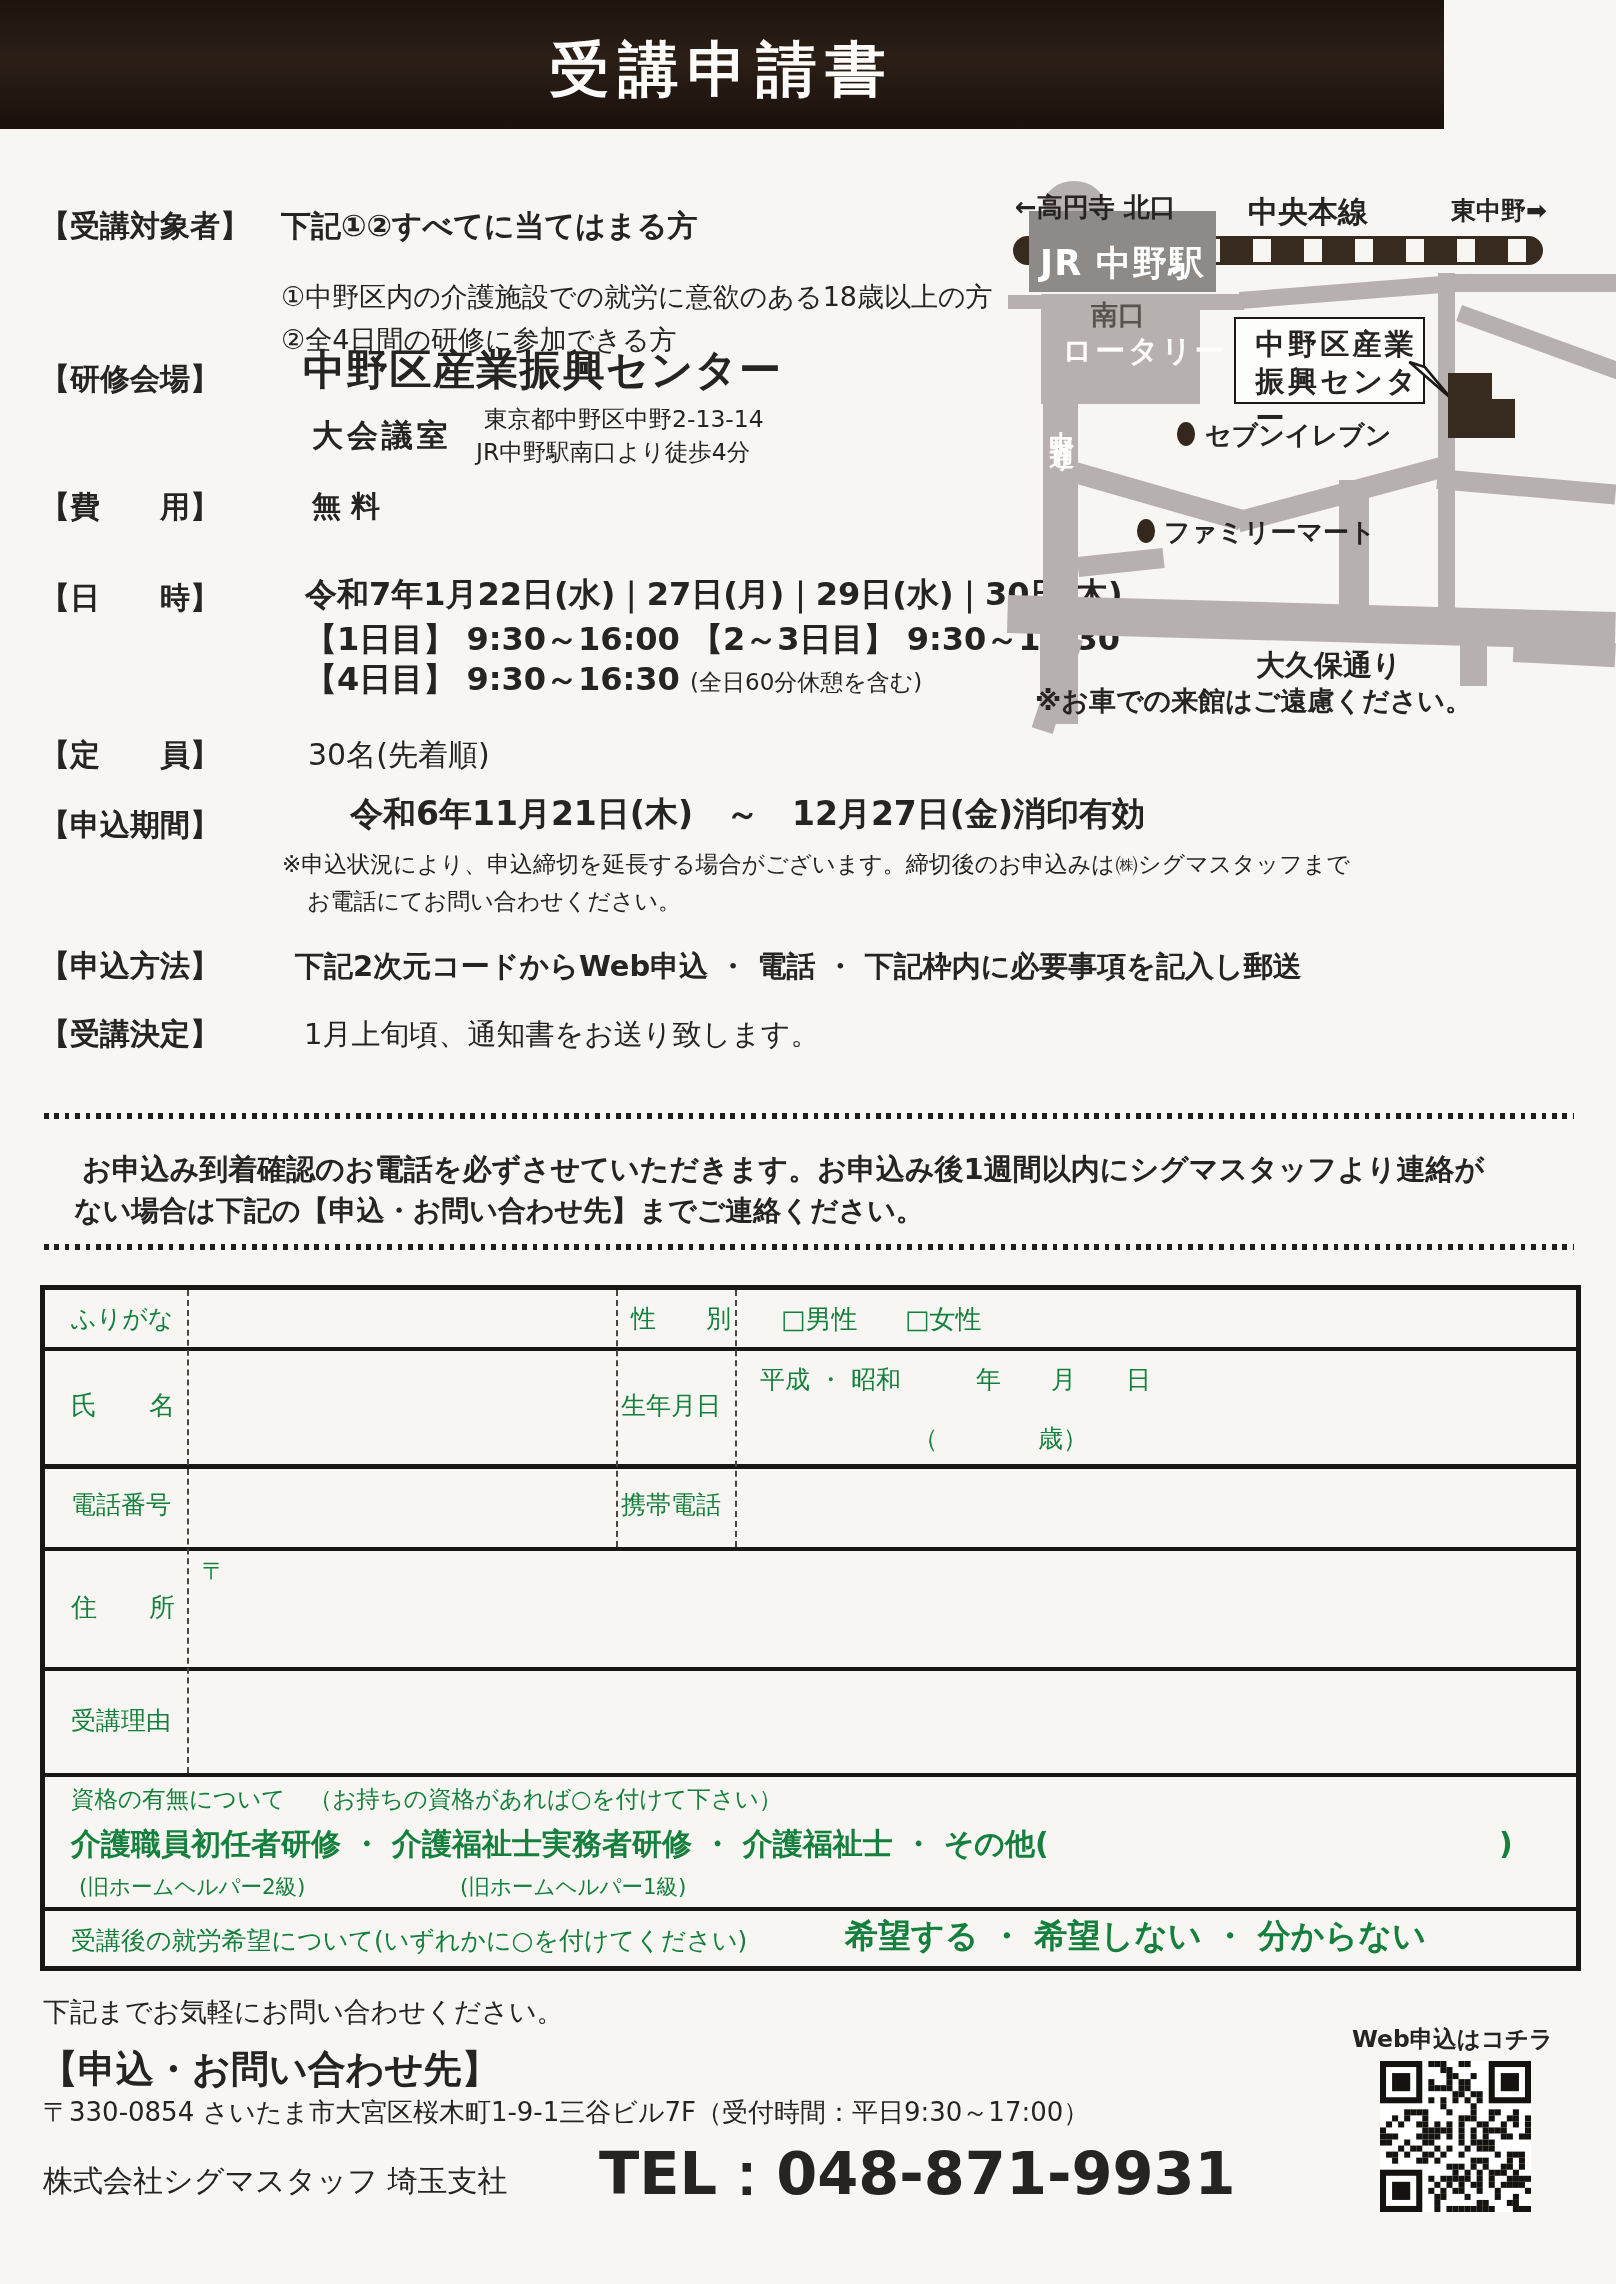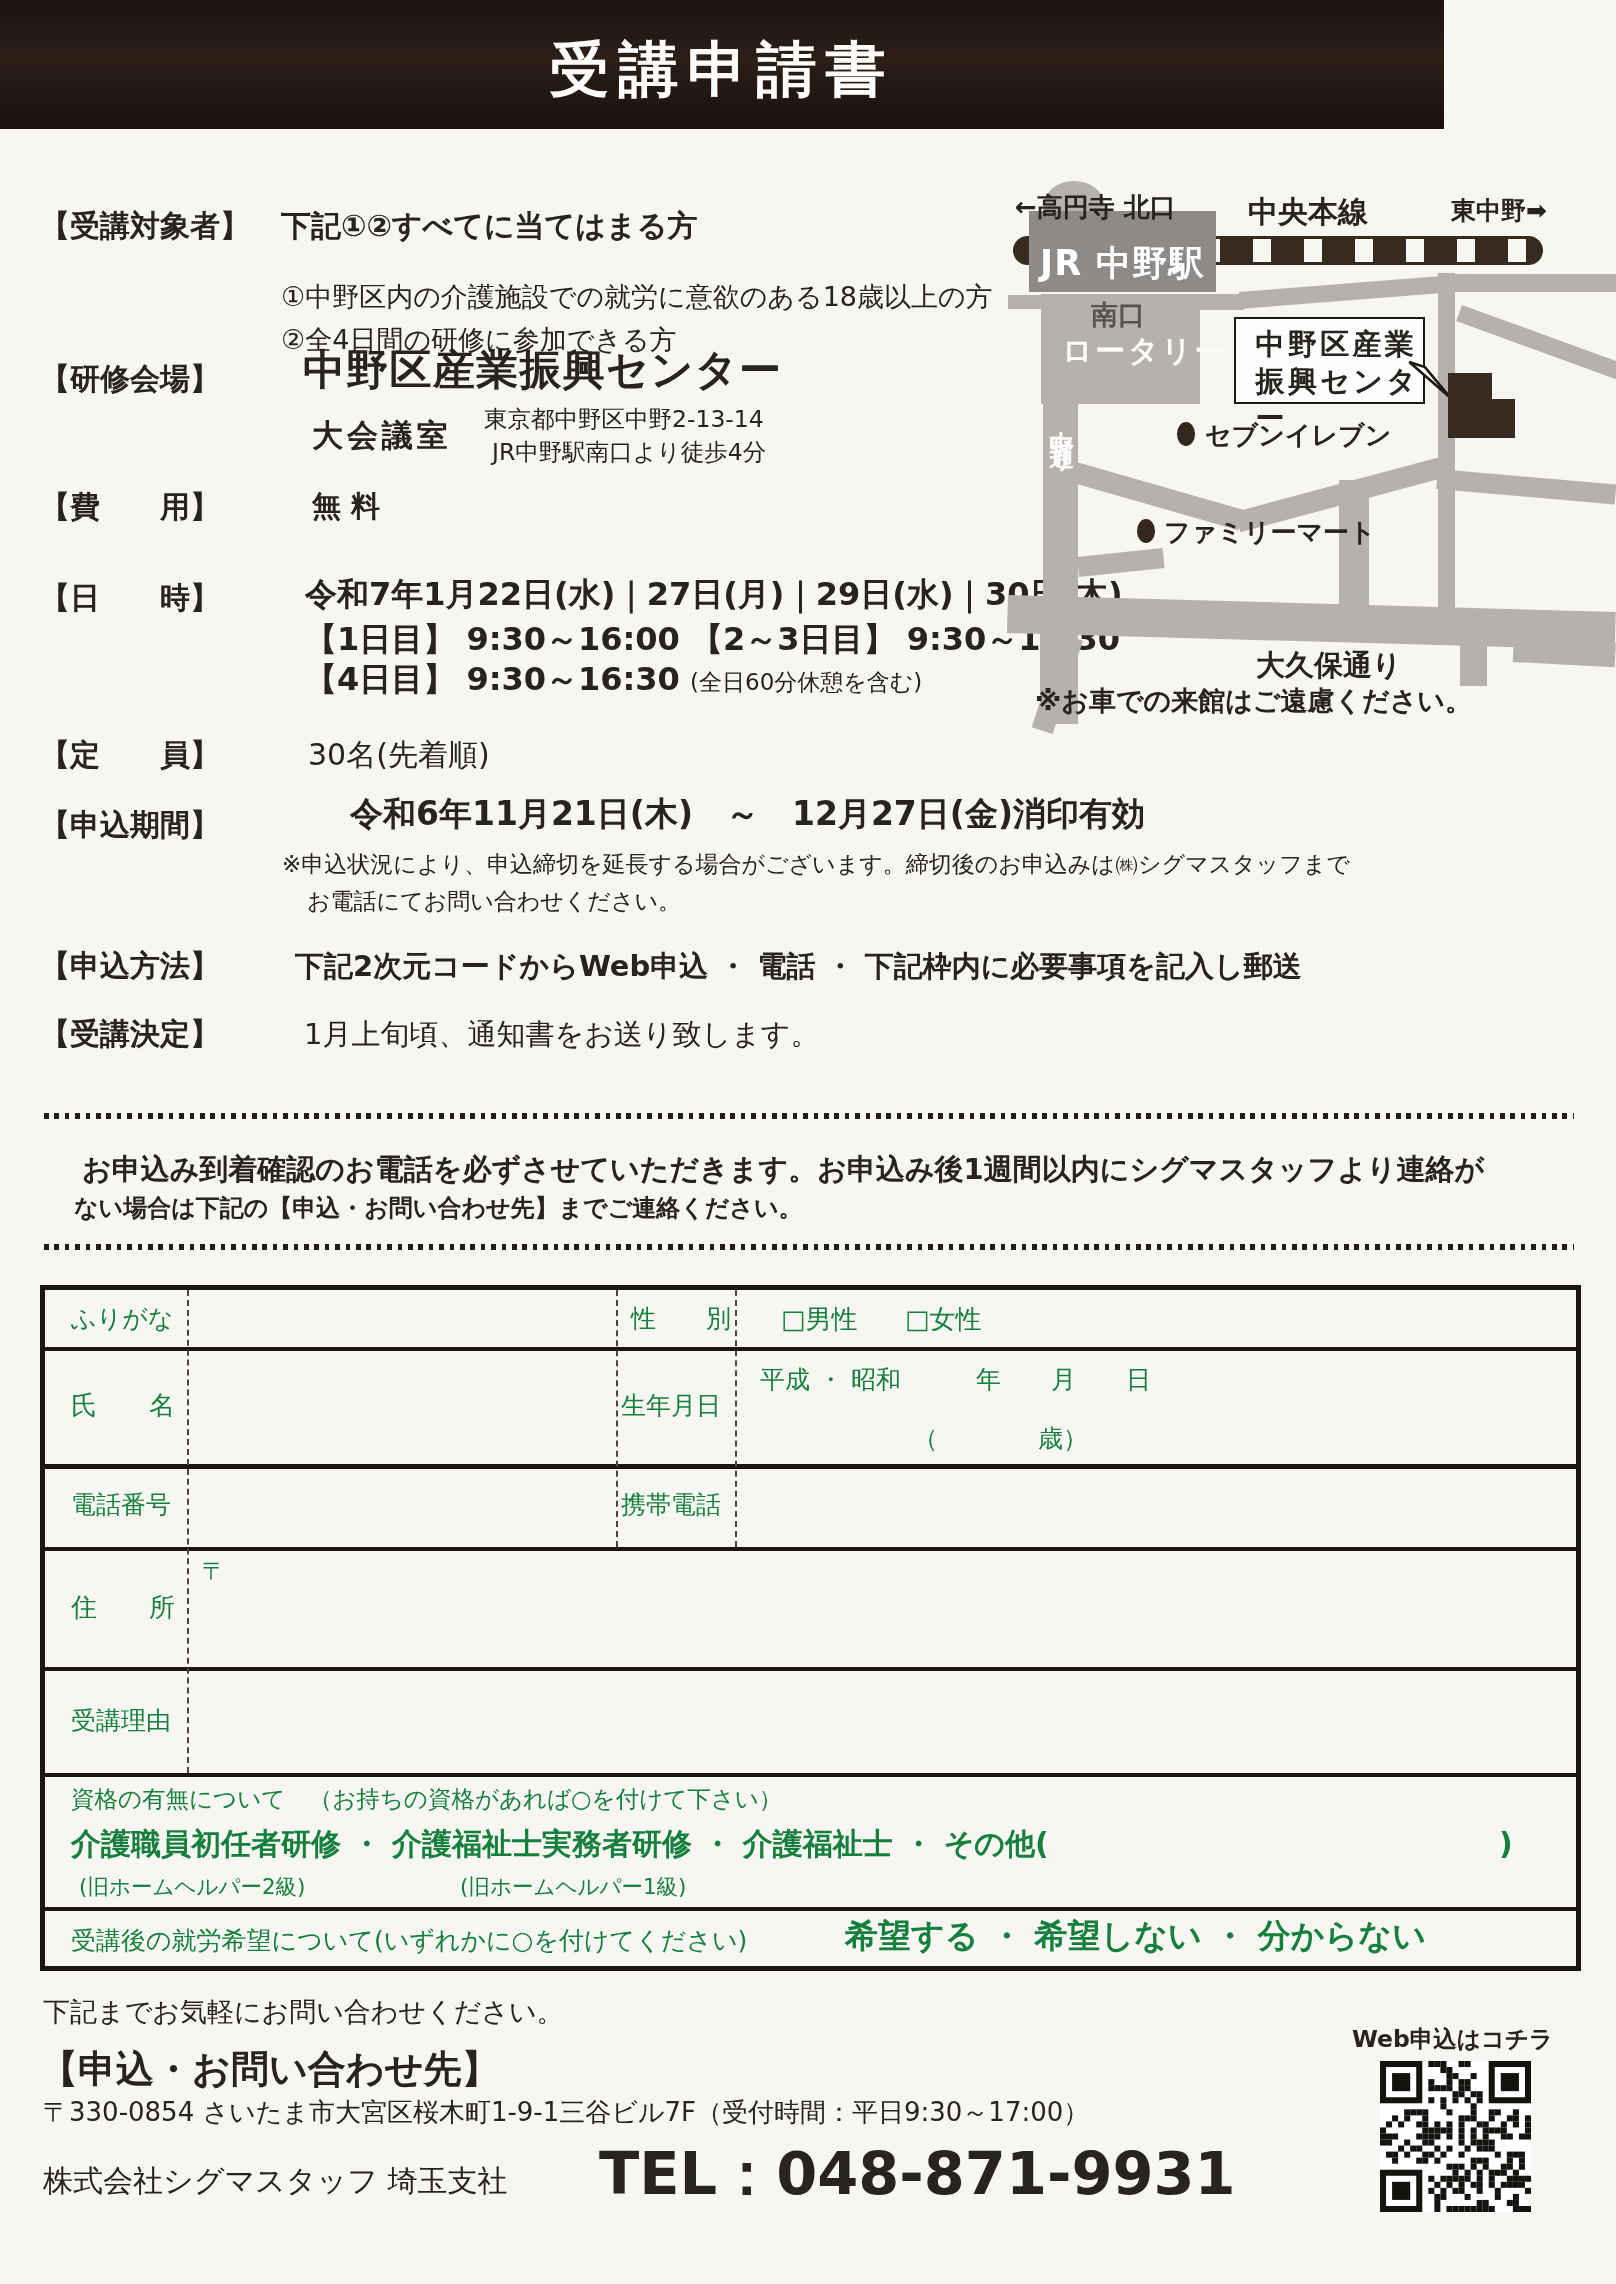--- a/index.html
+++ b/index.html
@@ -59,7 +59,7 @@
   <div class="t b" style="left:303px;top:348px;font-size:42px;letter-spacing:1.3px;">中野区産業振興センター</div>
   <div class="t b" style="left:312px;top:419px;font-size:31px;letter-spacing:3.9px;">大会議室</div>
   <div class="t" style="left:484px;top:407px;font-size:23.5px;">東京都中野区中野2-13-14</div>
-  <div class="t" style="left:492px;top:440px;font-size:23.5px;">JR中野駅南口より徒歩4分</div>
+  <div class="t" style="left:476px;top:440px;font-size:23.5px;">JR中野駅南口より徒歩4分</div>
 
   <div class="t b" style="left:40px;top:491px;font-size:30px;">【費　　用】</div>
   <div class="t b" style="left:312px;top:491px;font-size:29px;">無 料</div>

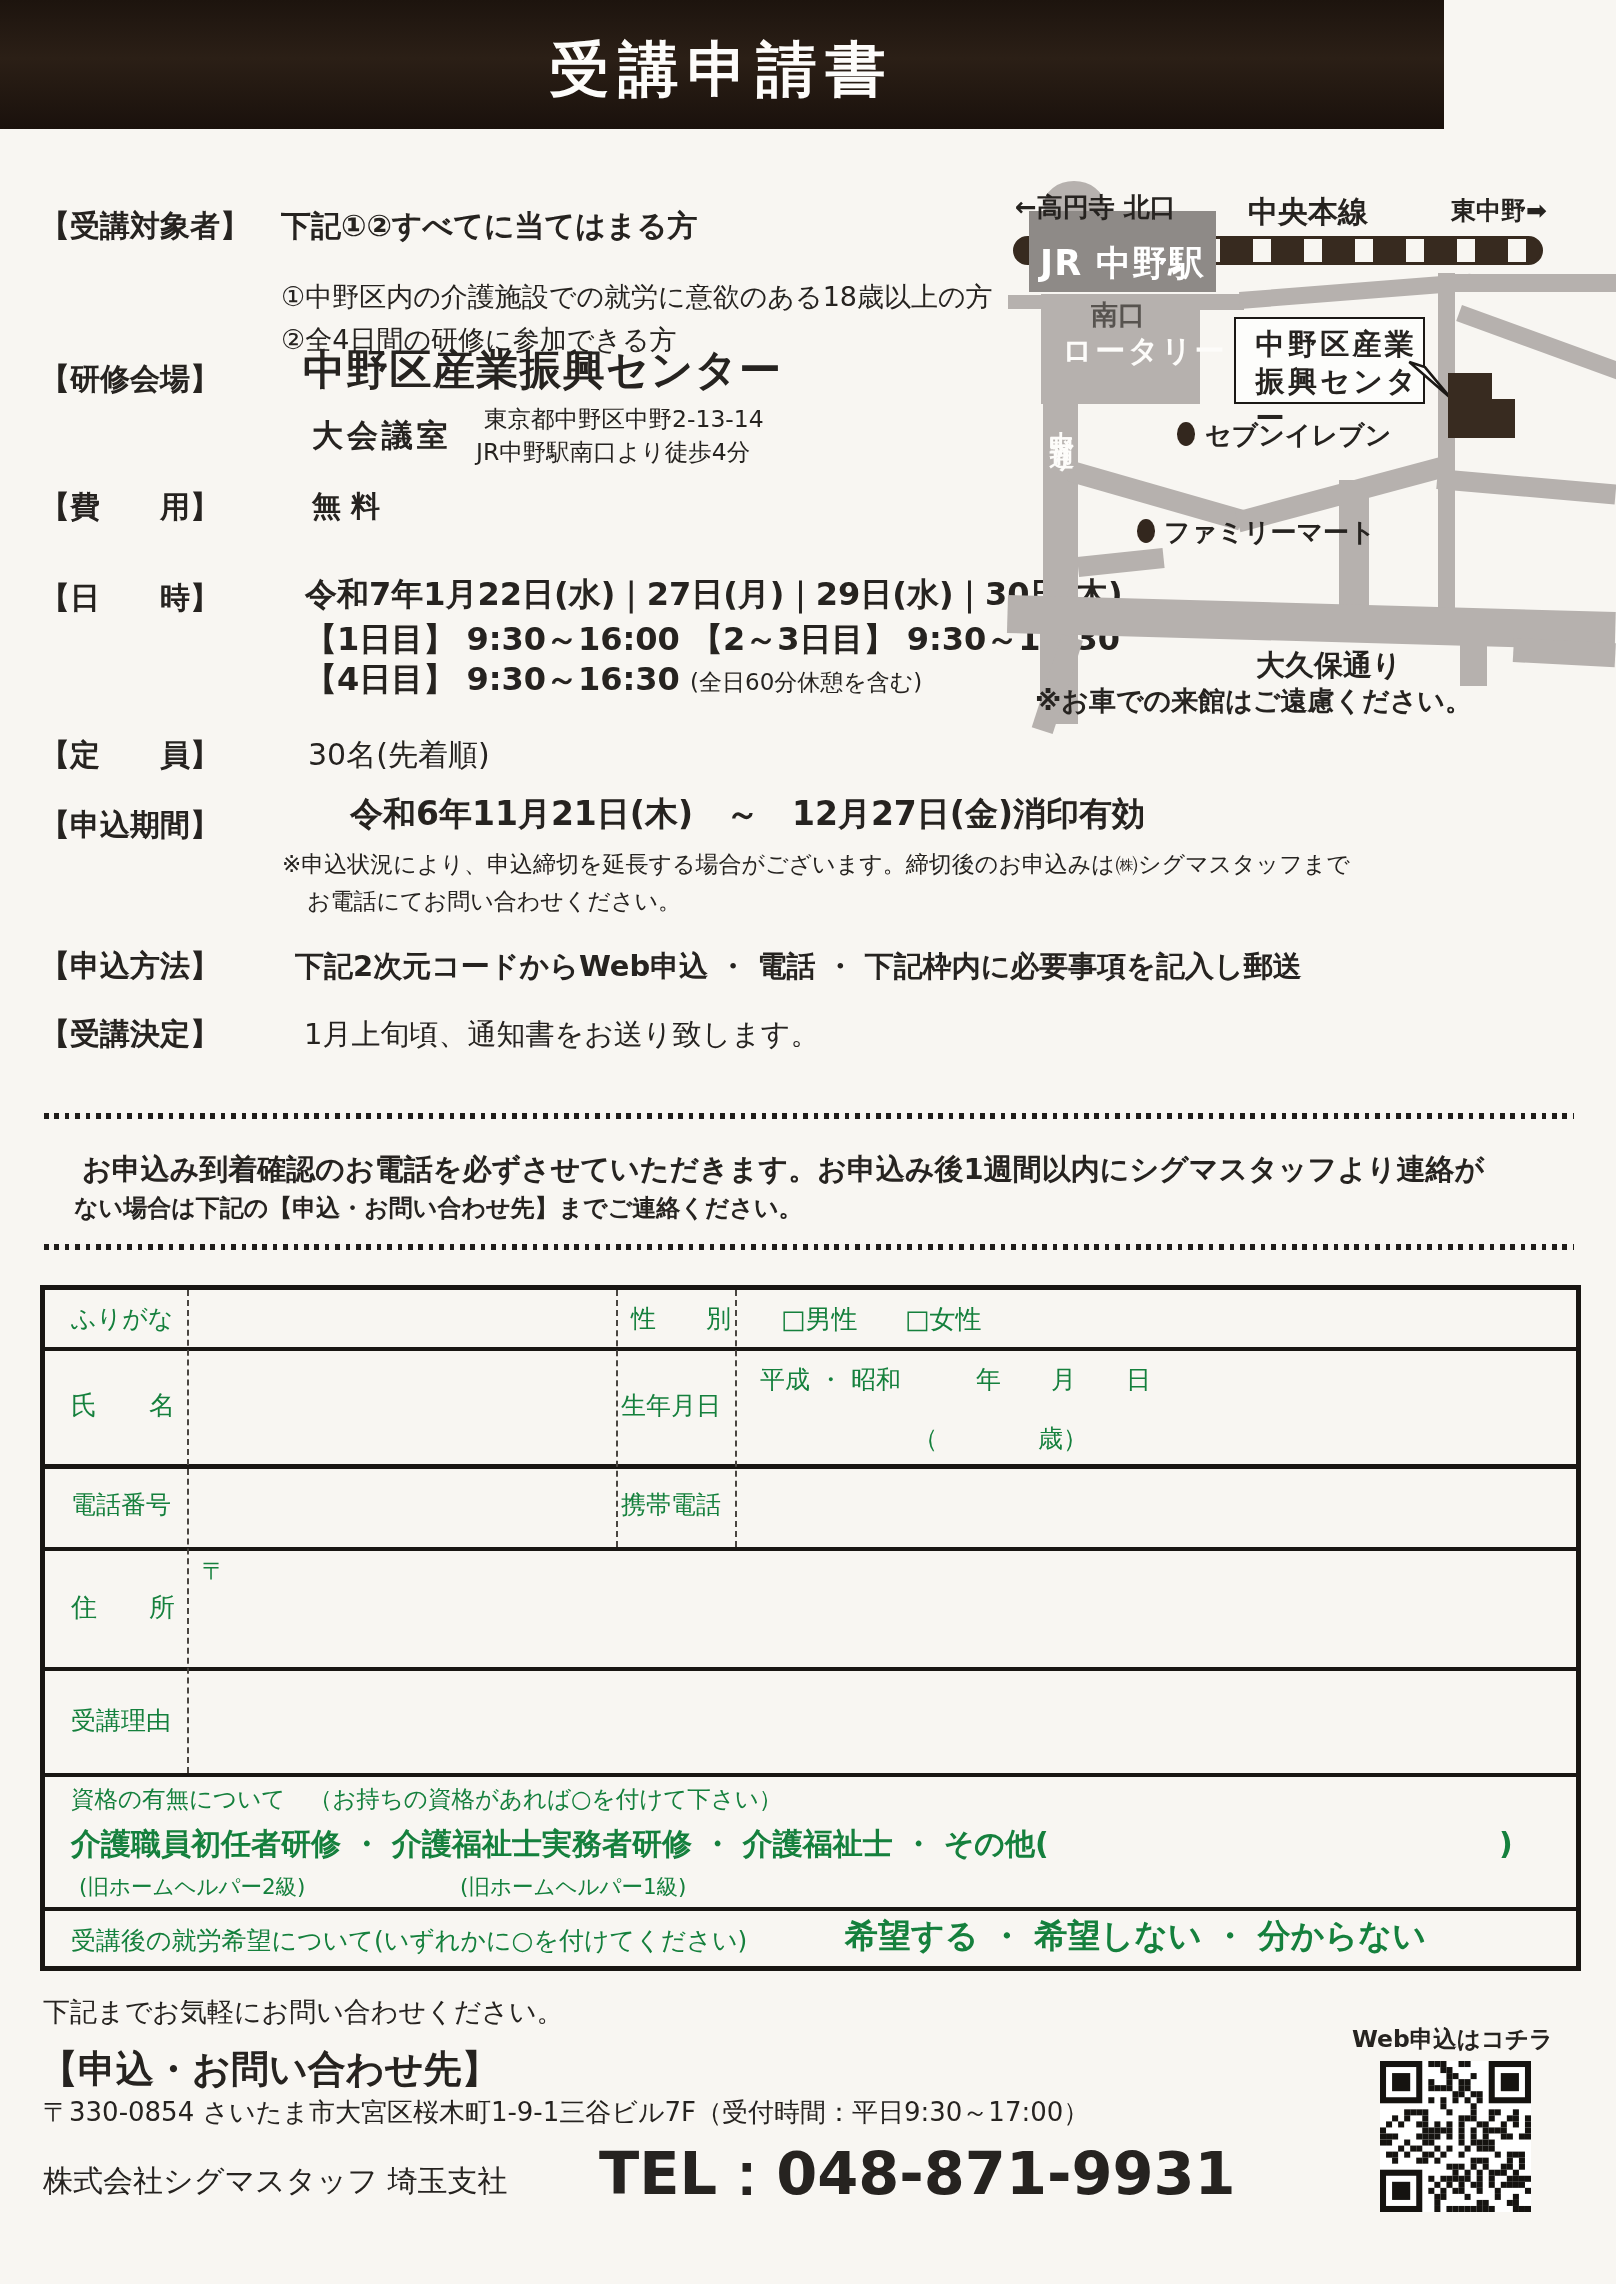--- a/index.html
+++ b/index.html
@@ -142,7 +142,7 @@
 
   <div class="dotrule" style="top:1113px;"></div>
   <div class="t sb" style="left:82px;top:1154px;font-size:29px;">お申込み到着確認のお電話を必ずさせていただきます。お申込み後1週間以内にシグマスタッフより連絡が</div>
-  <div class="t sb" style="left:74px;top:1196px;font-size:24px;">ない場合は下記の【申込・お問い合わせ先】までご連絡ください。</div>
+  <div class="t sb" style="left:74px;top:1196px;font-size:28px;">ない場合は下記の【申込・お問い合わせ先】までご連絡ください。</div>
   <div class="dotrule" style="top:1244px;"></div>
 
   <div id="ftable">

